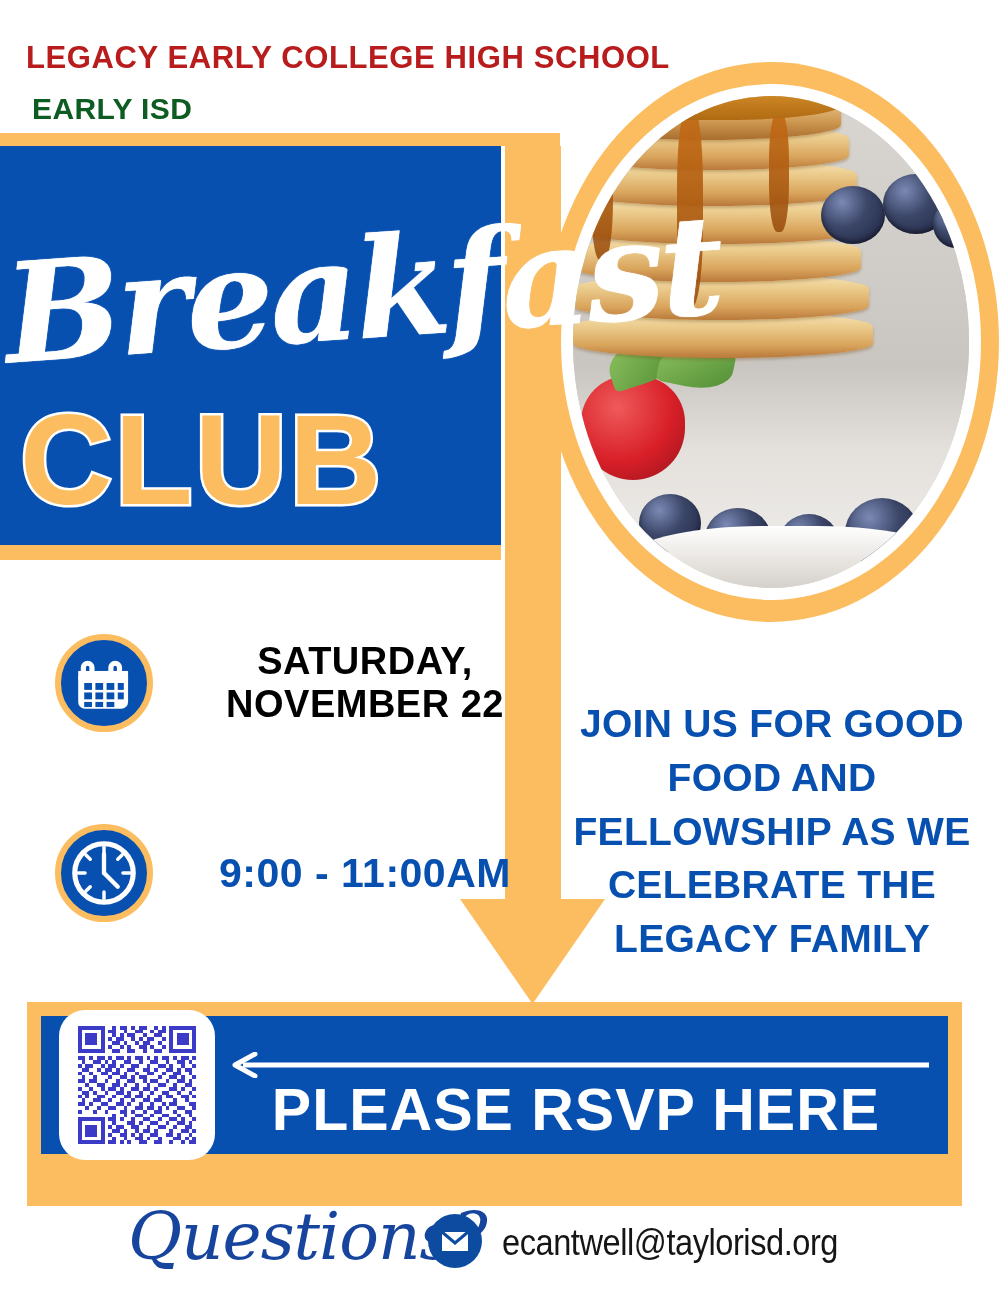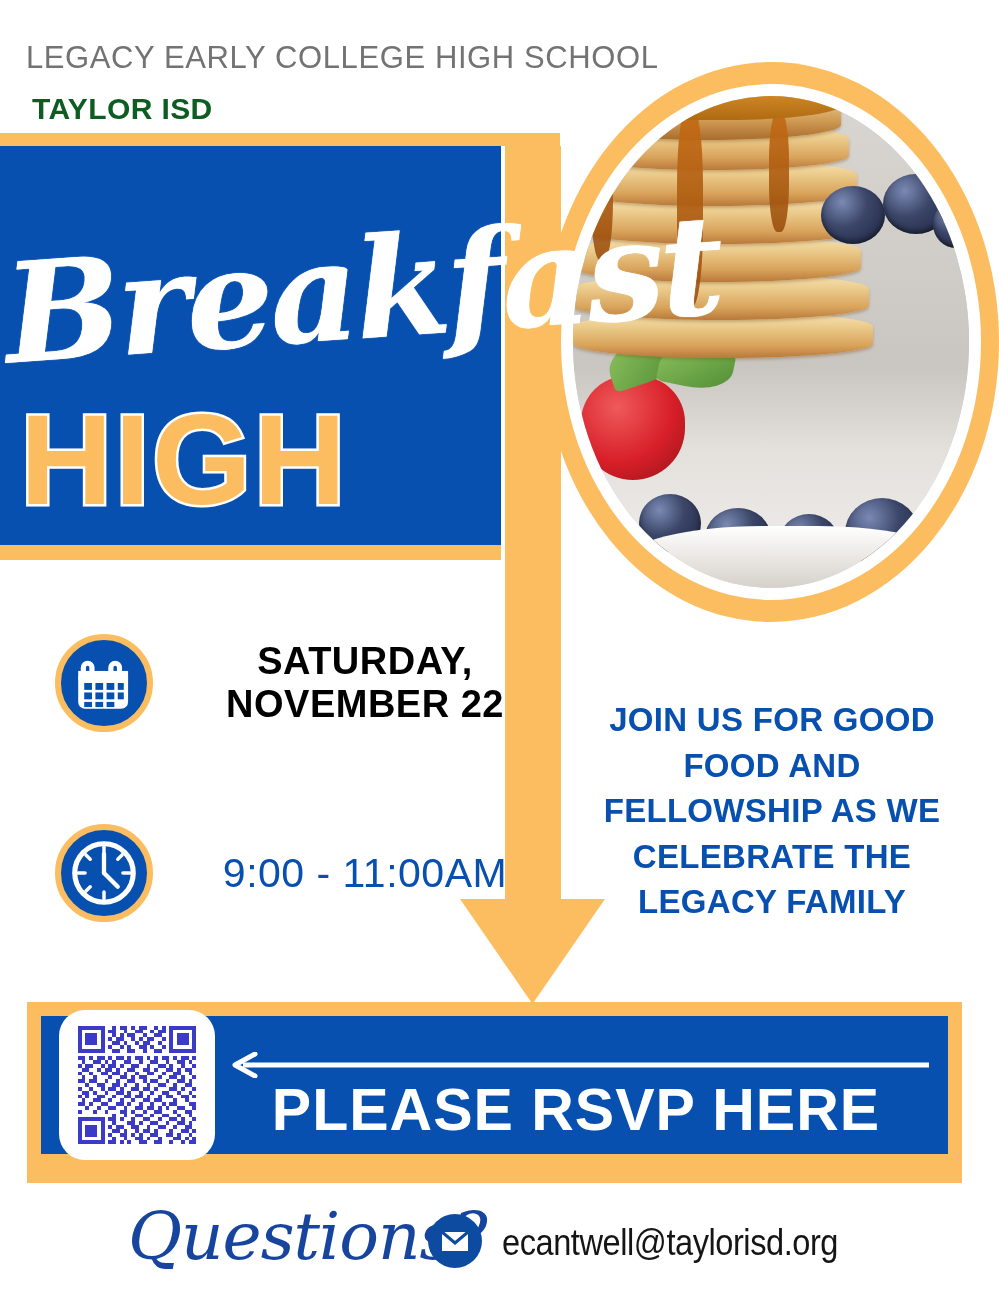--- a/index.html
+++ b/index.html
@@ -14,8 +14,8 @@
   #header { position:absolute; left:0; top:0; width:999px; height:140px; z-index:40; }
   #school-name {
     position:absolute; left:26px; top:40px;
-    font-size:31px; font-weight:normal; letter-spacing:0.6px;
-    color:#737373; white-space:nowrap;
+    font-size:31px; font-weight:bold; letter-spacing:0.6px;
+    color:#b91c1c; white-space:nowrap;
     font-family:"Liberation Sans", sans-serif;
   }
   #district-name {

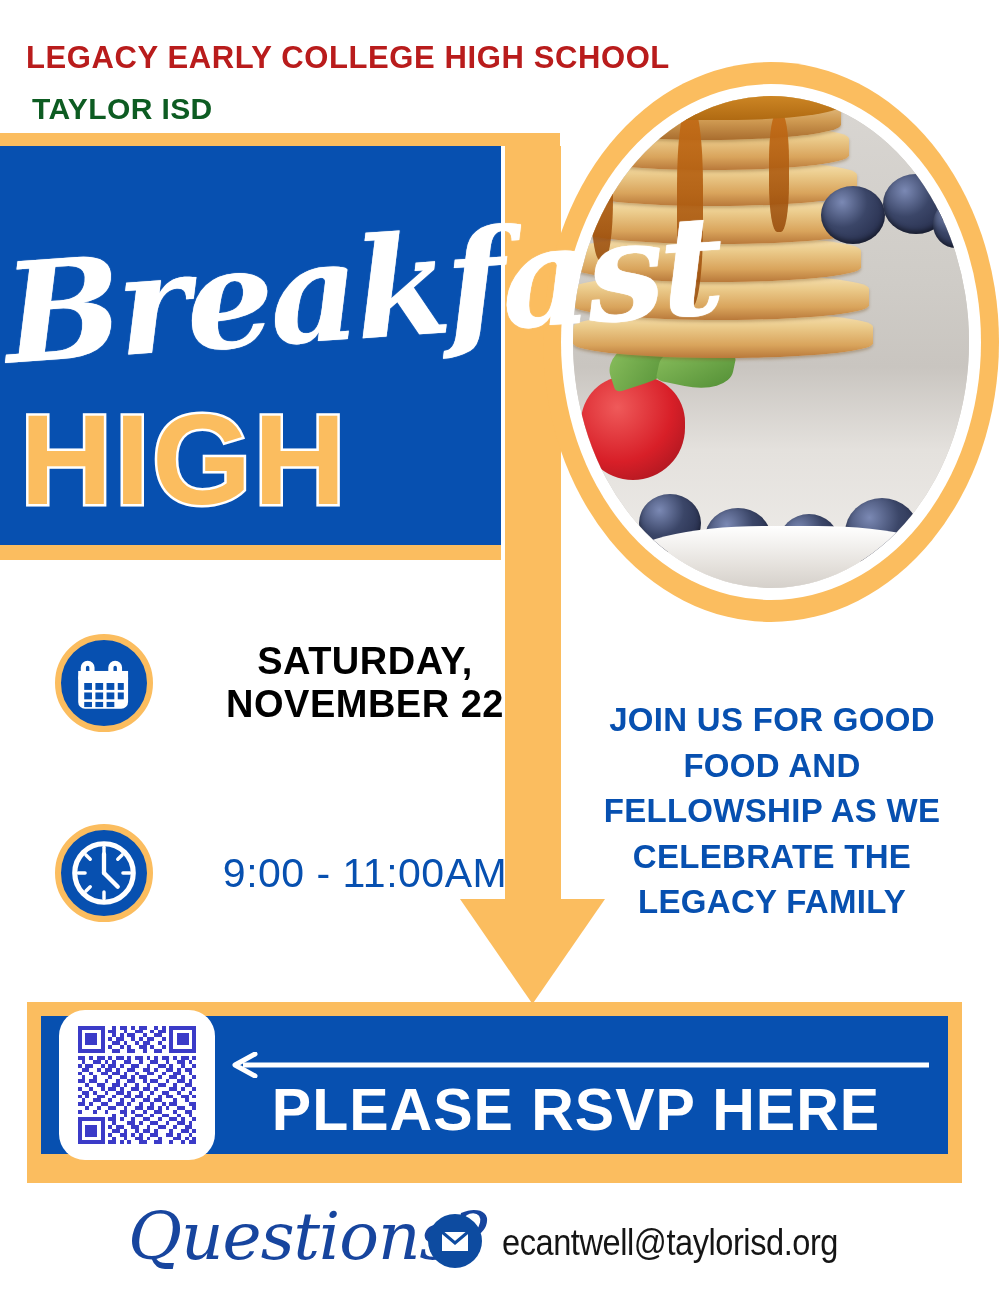--- a/index.html
+++ b/index.html
@@ -251,7 +251,7 @@
 
 <div id="header">
   <div id="school-name">LEGACY EARLY COLLEGE HIGH SCHOOL</div>
-  <div id="district-name">TAYLOR ISD</div>
+  <div id="district-name">EARLY ISD</div>
 </div>
 
 <div id="big-arrow">

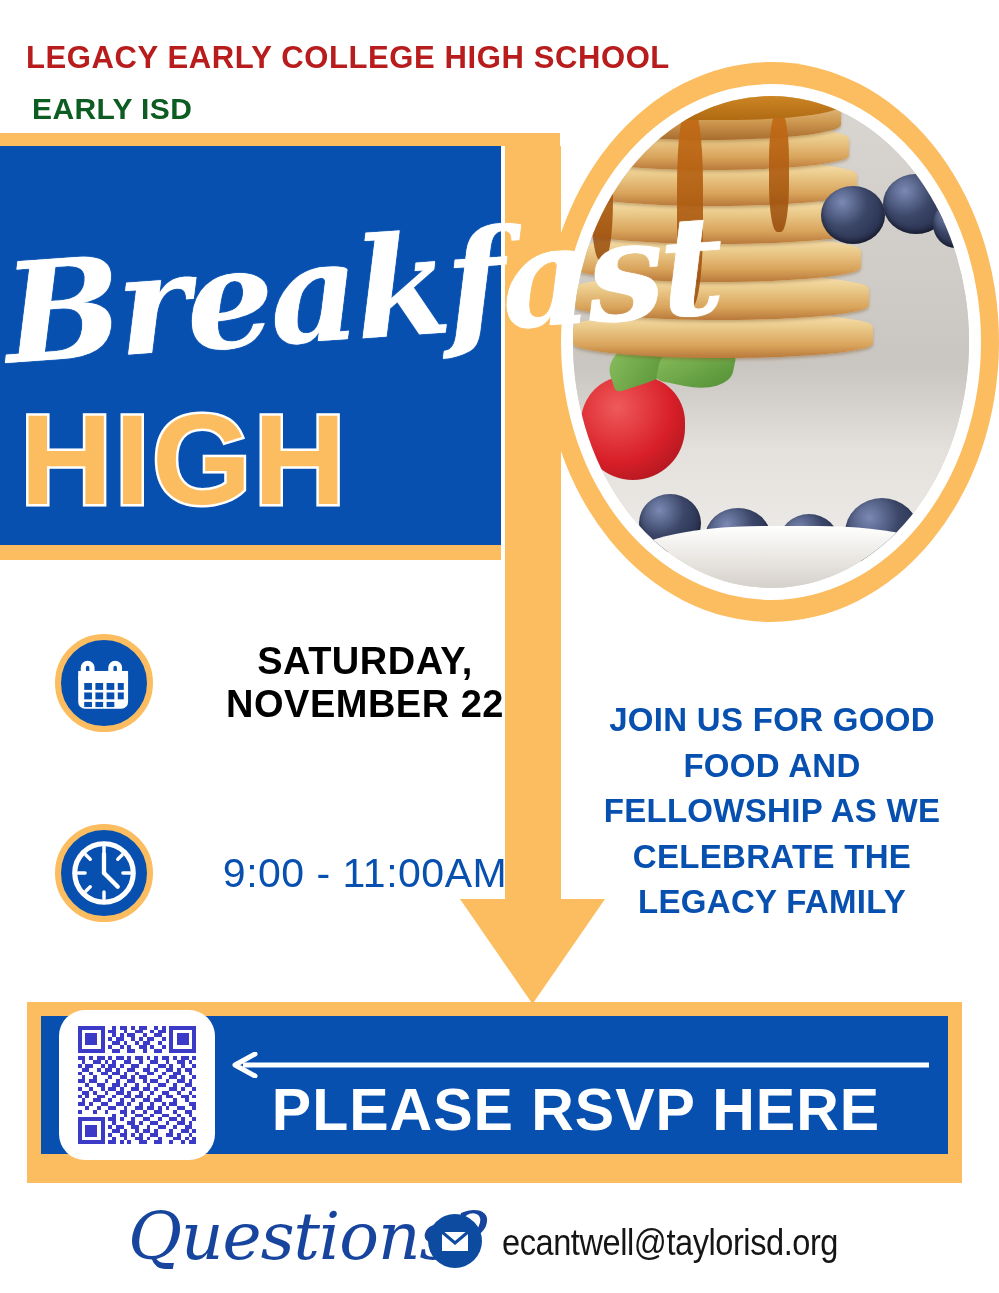--- a/index.html
+++ b/index.html
@@ -262,7 +262,7 @@
 <div id="title-top-bar"></div>
 <div id="title-block">
   <div id="breakfast-script">Breakfast</div>
-  <div id="club-word">HIGH</div>
+  <div id="club-word">CLUB</div>
 </div>
 <div id="title-bot-bar"></div>
 

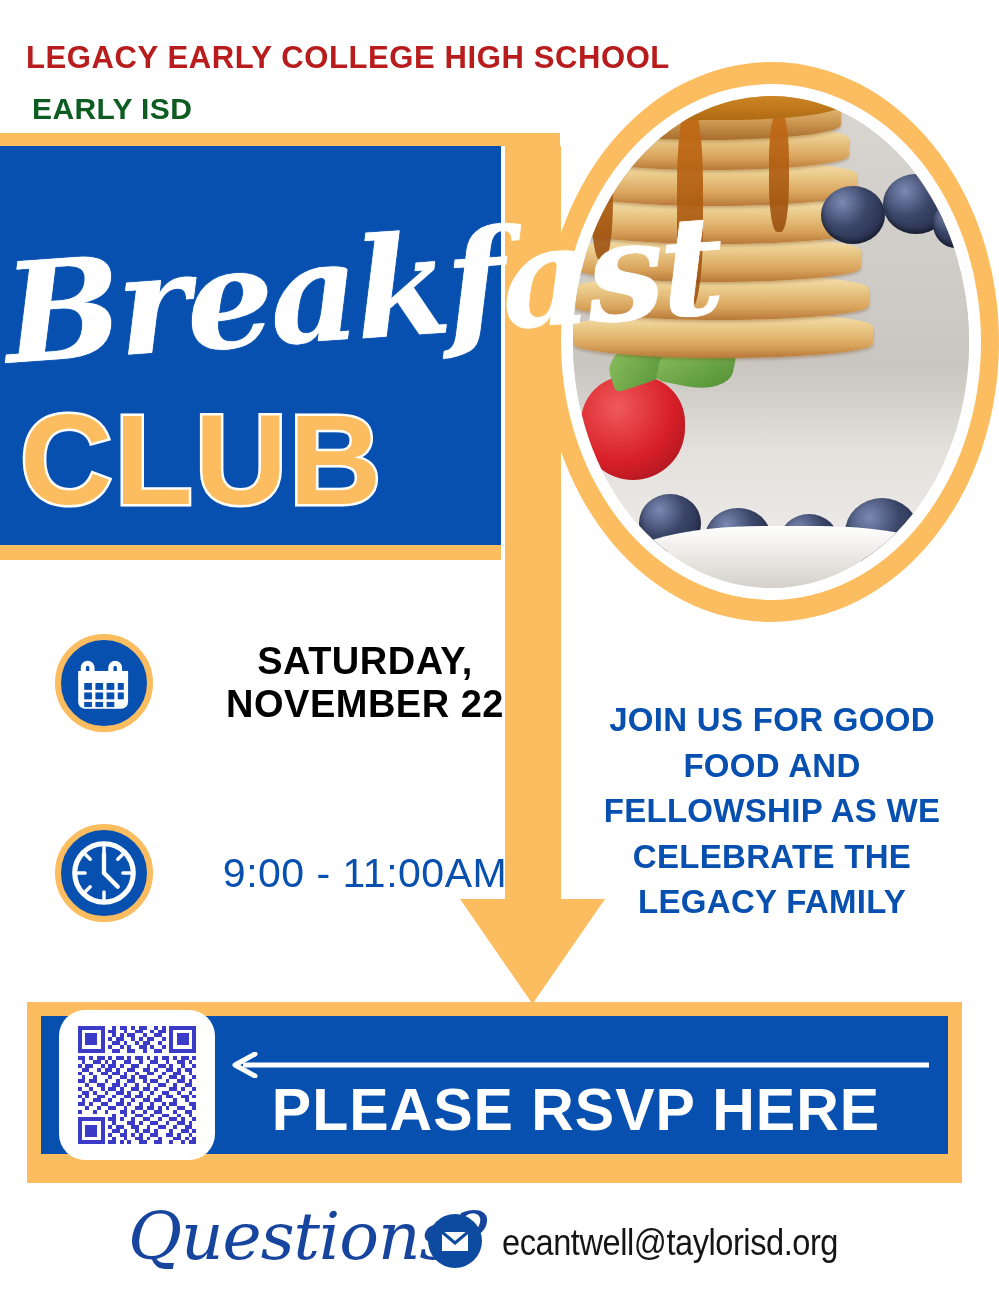--- a/index.html
+++ b/index.html
@@ -161,7 +161,7 @@
   
   #join-text {
     position:absolute; left:572px; top:697px; width:400px;
-    font-size:33px; font-weight:bold; line-height:1.38;
+    font-size:39px; font-weight:bold; line-height:1.38;
     color:#0750B0; text-align:center; letter-spacing:0.3px;
     z-index:20;
   }

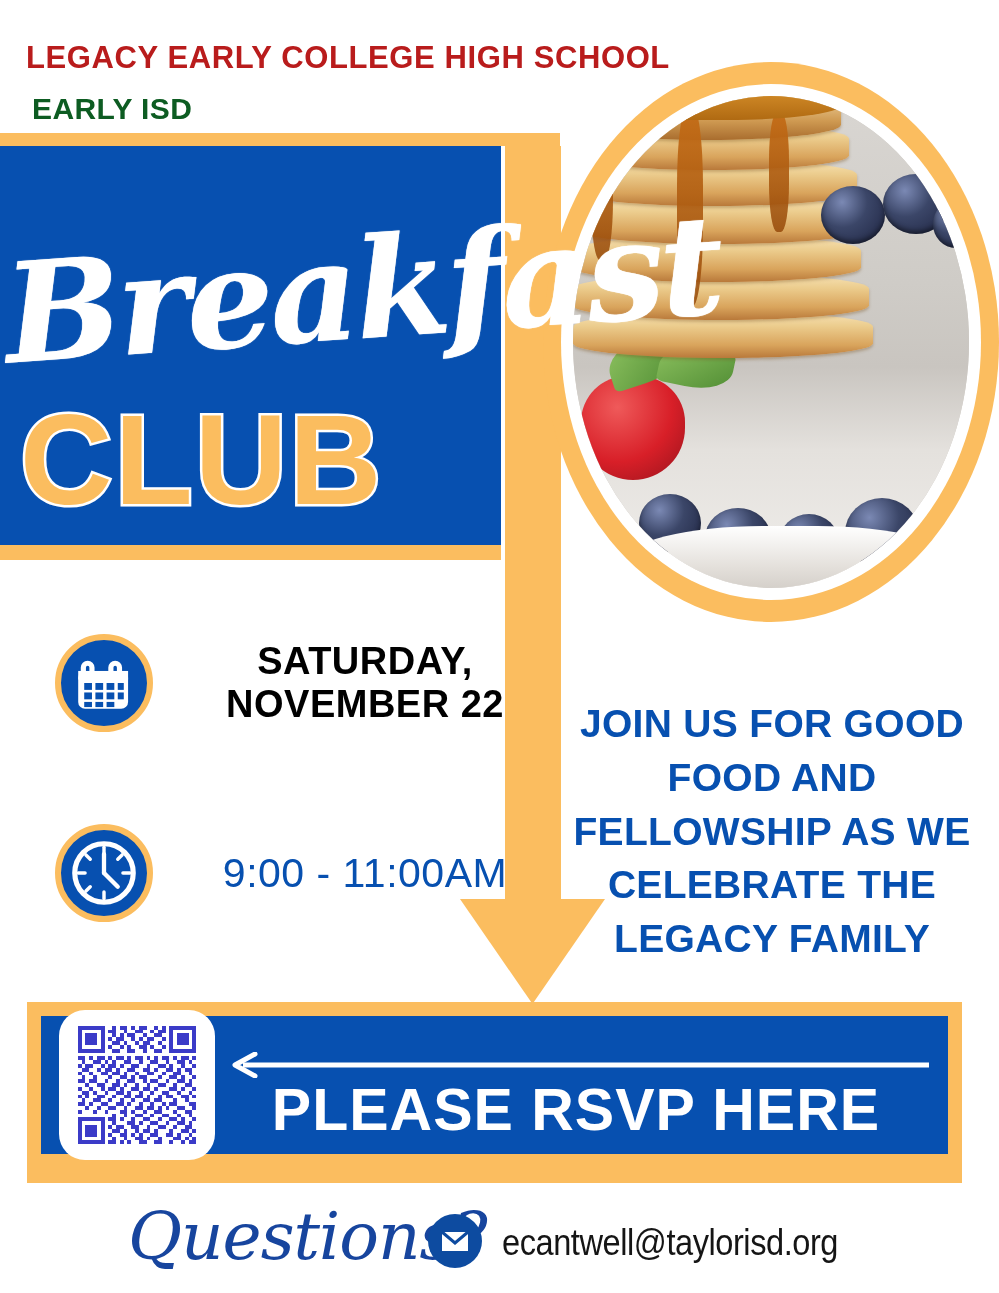--- a/index.html
+++ b/index.html
@@ -154,7 +154,7 @@
   }
   #time-text {
     position:absolute; left:120px; top:26px; width:380px;
-    font-size:41px; font-weight:normal; color:#0750B0;
+    font-size:41px; font-weight:bold; color:#0750B0;
     letter-spacing:0.5px; text-align:center; white-space:nowrap;
   }
 

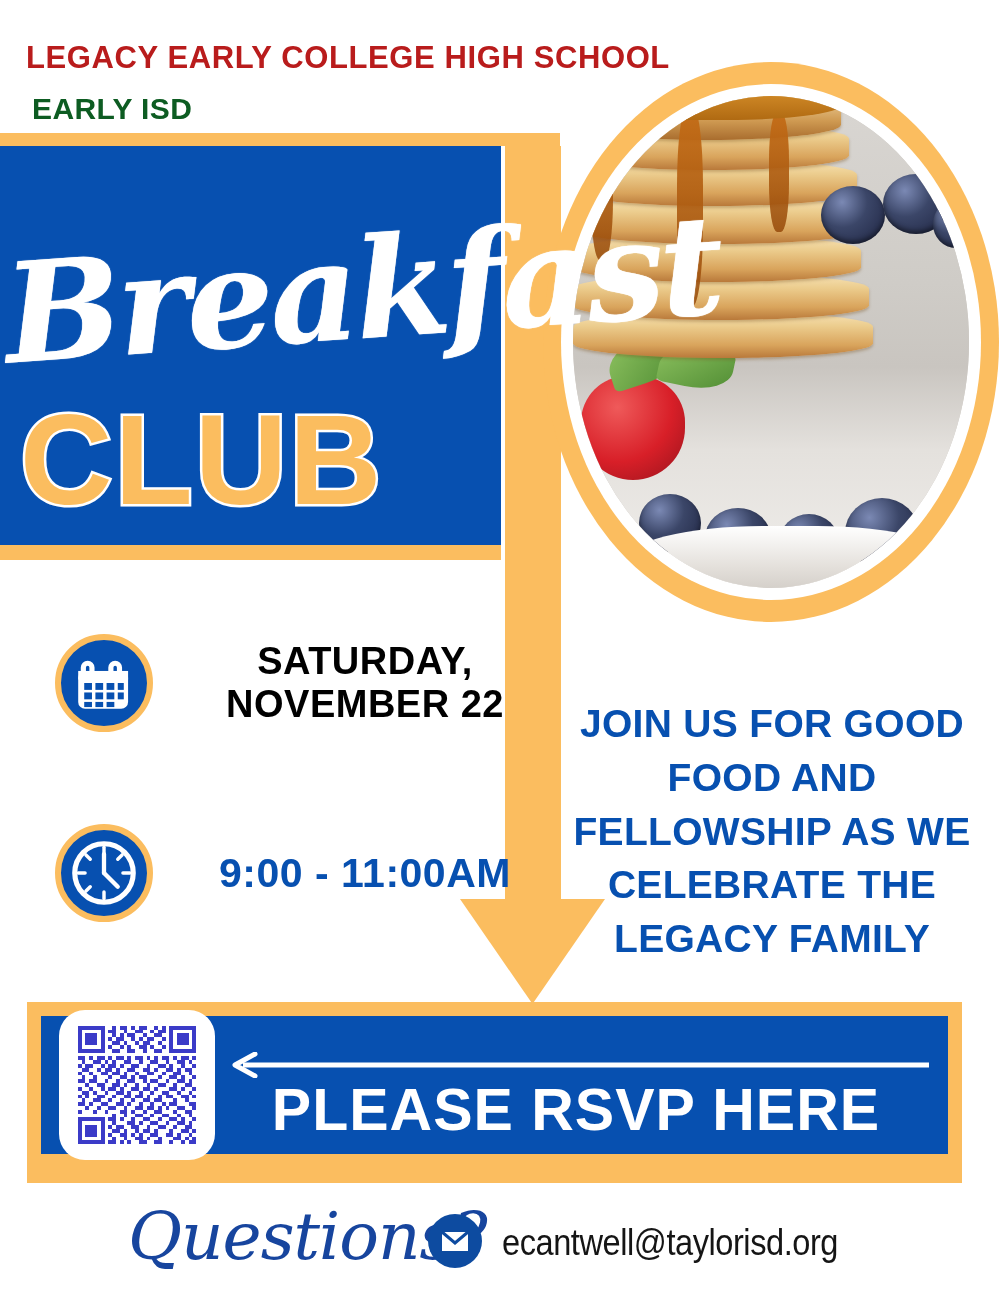--- a/index.html
+++ b/index.html
@@ -168,7 +168,7 @@
 
   
   #rsvp-banner {
-    position:absolute; left:27px; top:1002px; width:935px; height:181px;
+    position:absolute; left:27px; top:1002px; width:935px; height:204px;
     background:#FBBD5F; z-index:25;
   }
   #rsvp-inner {

